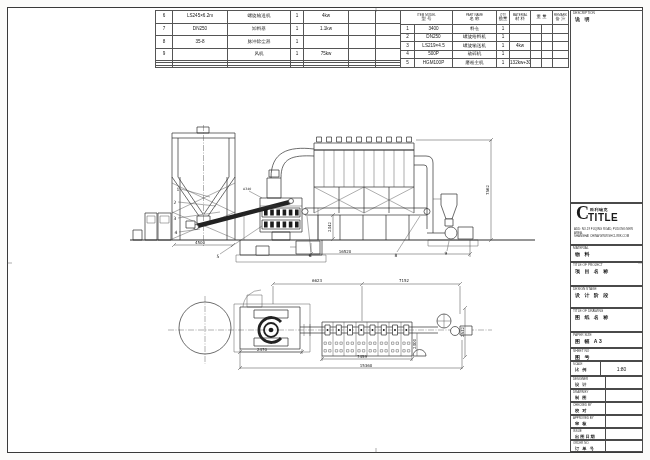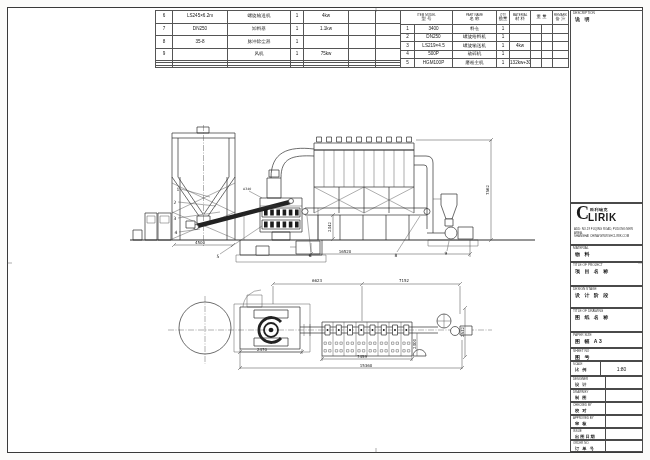--- a/index.html
+++ b/index.html
@@ -232,7 +232,7 @@
   <div class="logo-line">
     <span class="logo-c">C</span>
     <span class="logo-cn">科利瑞克</span>
-    <span class="logo-rest">LIRIK</span>
+    <span class="logo-rest">TITLE</span>
   </div>
   <div class="addr">ADD: NO.19 FUQING ROAD, PUDONG NEW AREA,</div>
   <div class="addr">SHANGHAI CHINA  WWW.SHCLIRIK.COM</div>

